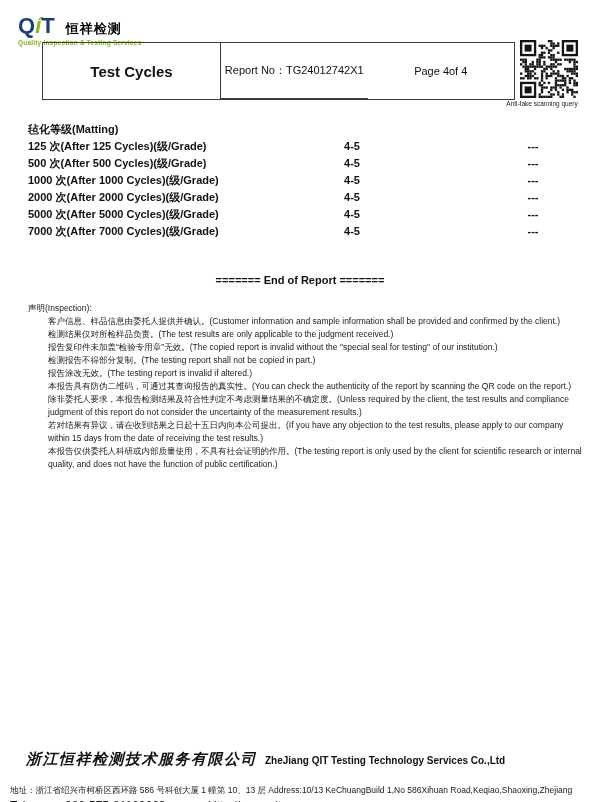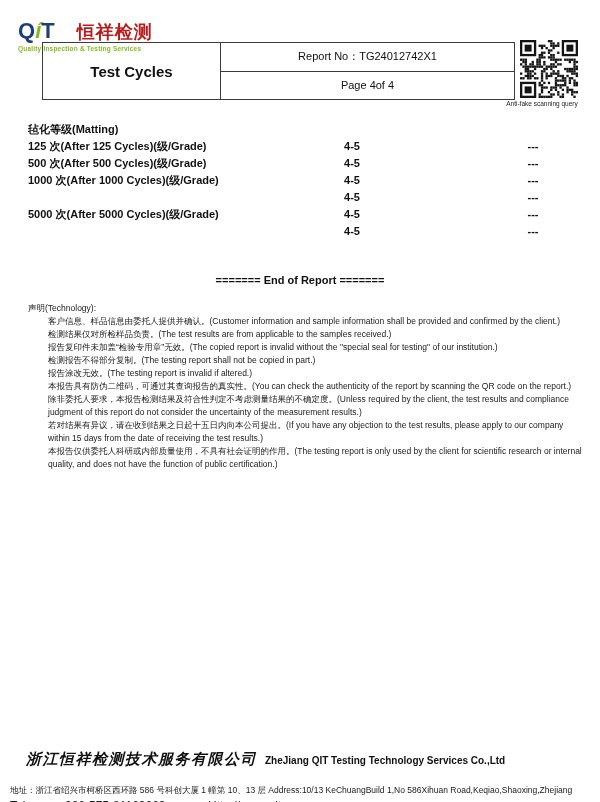--- a/index.html
+++ b/index.html
@@ -12,7 +12,7 @@
 
   
   .logo { position:absolute; left:18px; top:4px; }
-  .logo-line1 { display:flex; align-items:baseline; gap:22px; }
+  .logo-line1 { display:flex; align-items:baseline; gap:11px; }
   .logo-qit { font-size:22px; font-weight:bold; color:#1c3e7a; letter-spacing:0; line-height:24px; }
   .logo-qit .accent { color:#85b91e; font-style:italic; }
   .logo-cn { font-size:18px; font-weight:bold; color:#b91c1c; letter-spacing:1px;margin-top:16px; }

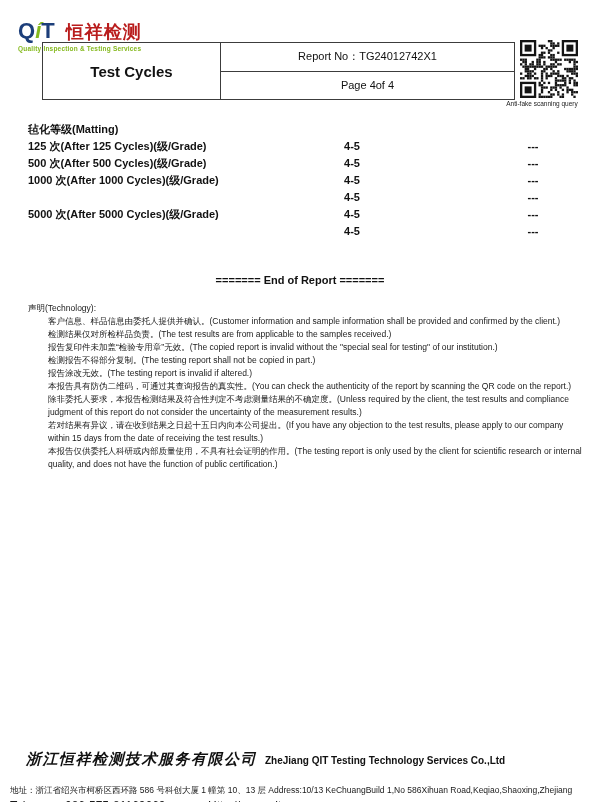--- a/index.html
+++ b/index.html
@@ -15,7 +15,7 @@
   .logo-line1 { display:flex; align-items:baseline; gap:11px; }
   .logo-qit { font-size:22px; font-weight:bold; color:#1c3e7a; letter-spacing:0; line-height:24px; }
   .logo-qit .accent { color:#85b91e; font-style:italic; }
-  .logo-cn { font-size:18px; font-weight:bold; color:#b91c1c; letter-spacing:1px;margin-top:16px; }
+  .logo-cn { font-size:13px; font-weight:bold; color:#000000; letter-spacing:1px;margin-top:16px; }
   .logo-tagline { font-size:6.5px; font-weight:bold; color:#85b91e; margin-top:1px; letter-spacing:0.2px; }
 
   

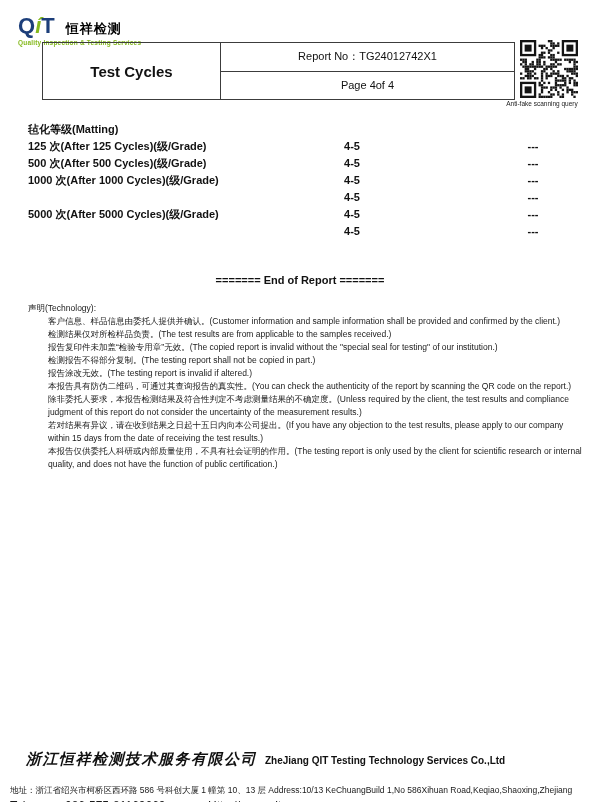--- a/index.html
+++ b/index.html
@@ -28,7 +28,7 @@
     display:flex; align-items:center; justify-content:center;
     font-size:15px; font-weight:bold; color:#111;
   }
-  .ht-right { flex:1; display:flex; flex-direction:column; }
+  .ht-right { flex:1; display:flex; flex-direction:row; }
   .ht-row { flex:1; display:flex; align-items:center; justify-content:center; font-size:11px; color:#111; }
   .ht-row-top { border-bottom:1.5px solid #3c3c3c; box-sizing:border-box; }
 

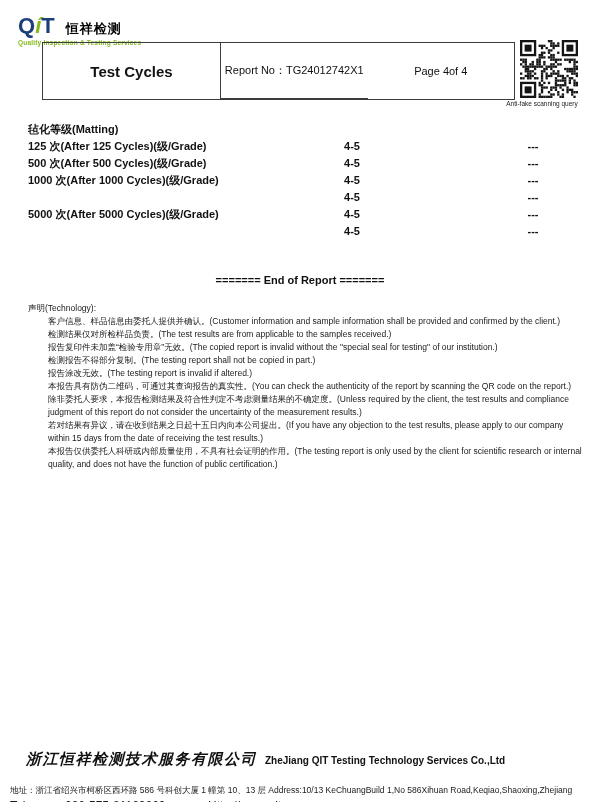--- a/index.html
+++ b/index.html
@@ -321,6 +321,7 @@
     <span class="r-remark">---</span>
   </div>
   <div class="r-row">
+    <span class="r-label">2000 次(After 2000 Cycles)(级/Grade)</span>
     <span class="r-value">4-5</span>
     <span class="r-remark">---</span>
   </div>

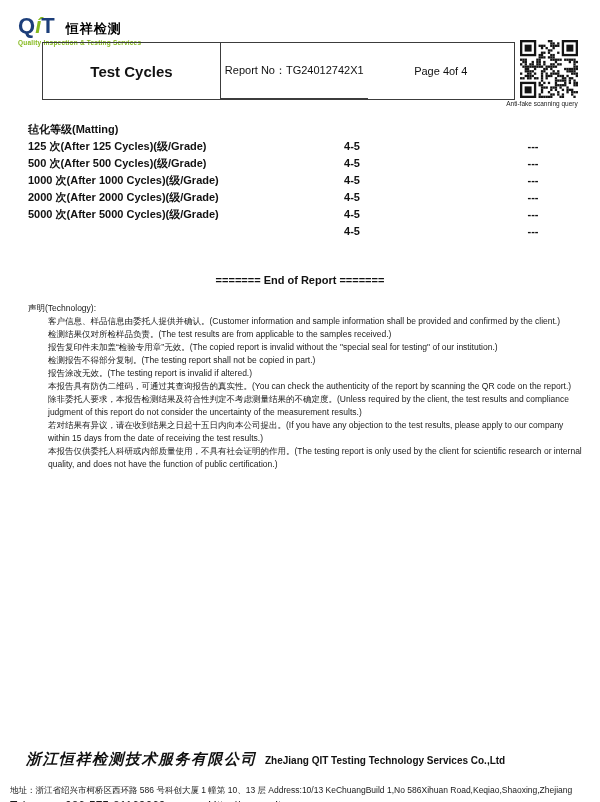--- a/index.html
+++ b/index.html
@@ -331,6 +331,7 @@
     <span class="r-remark">---</span>
   </div>
   <div class="r-row">
+    <span class="r-label">7000 次(After 7000 Cycles)(级/Grade)</span>
     <span class="r-value">4-5</span>
     <span class="r-remark">---</span>
   </div>

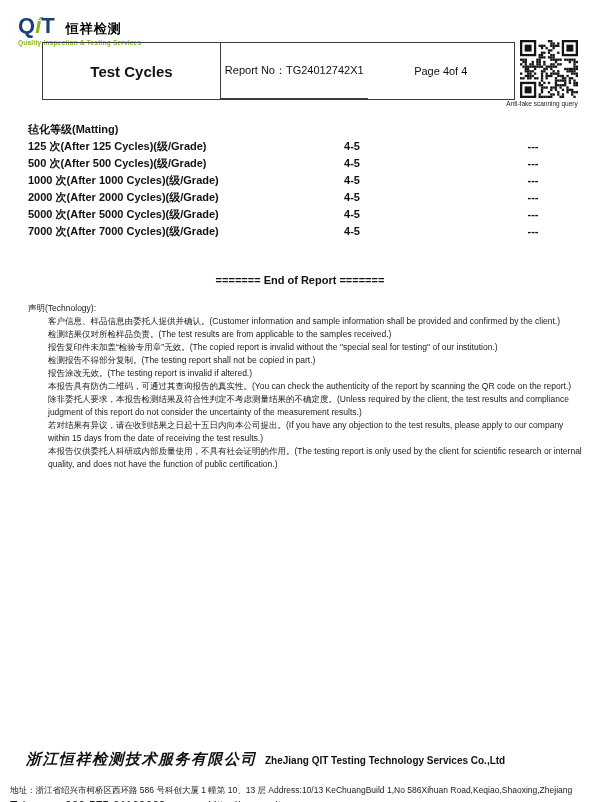--- a/index.html
+++ b/index.html
@@ -340,7 +340,7 @@
 <div class="eor">======= End of Report =======</div>
 
 <div class="declaration">
-  <div>声明(Technology):</div>
+  <div>声明(Inspection):</div>
   <div class="decl-item">客户信息、样品信息由委托人提供并确认。(Customer information and sample information shall be provided and confirmed by the client.)</div>
   <div class="decl-item">检测结果仅对所检样品负责。(The test results are from applicable to the samples received.)</div>
   <div class="decl-item">报告复印件未加盖“检验专用章”无效。(The copied report is invalid without the "special seal for testing" of our institution.)</div>

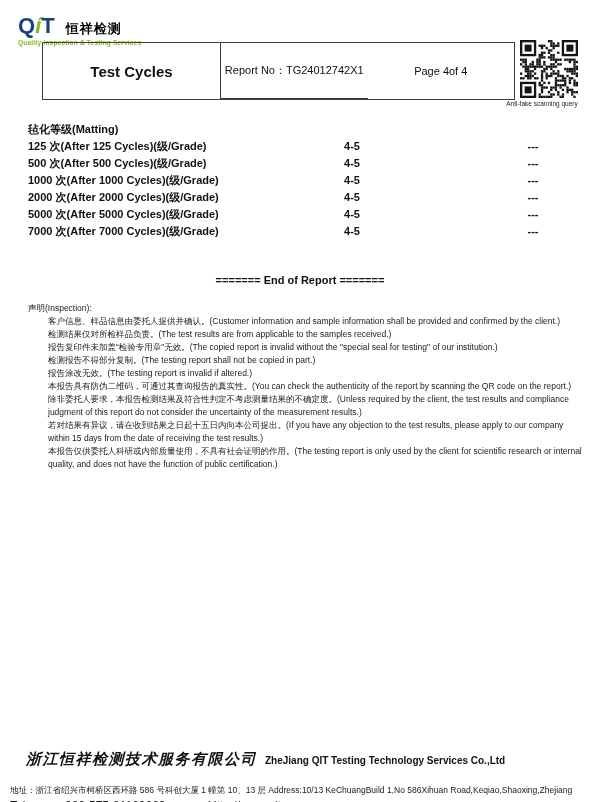--- a/index.html
+++ b/index.html
@@ -342,7 +342,7 @@
 <div class="declaration">
   <div>声明(Inspection):</div>
   <div class="decl-item">客户信息、样品信息由委托人提供并确认。(Customer information and sample information shall be provided and confirmed by the client.)</div>
-  <div class="decl-item">检测结果仅对所检样品负责。(The test results are from applicable to the samples received.)</div>
+  <div class="decl-item">检测结果仅对所检样品负责。(The test results are only applicable to the judgment received.)</div>
   <div class="decl-item">报告复印件未加盖“检验专用章”无效。(The copied report is invalid without the "special seal for testing" of our institution.)</div>
   <div class="decl-item">检测报告不得部分复制。(The testing report shall not be copied in part.)</div>
   <div class="decl-item">报告涂改无效。(The testing report is invalid if altered.)</div>

